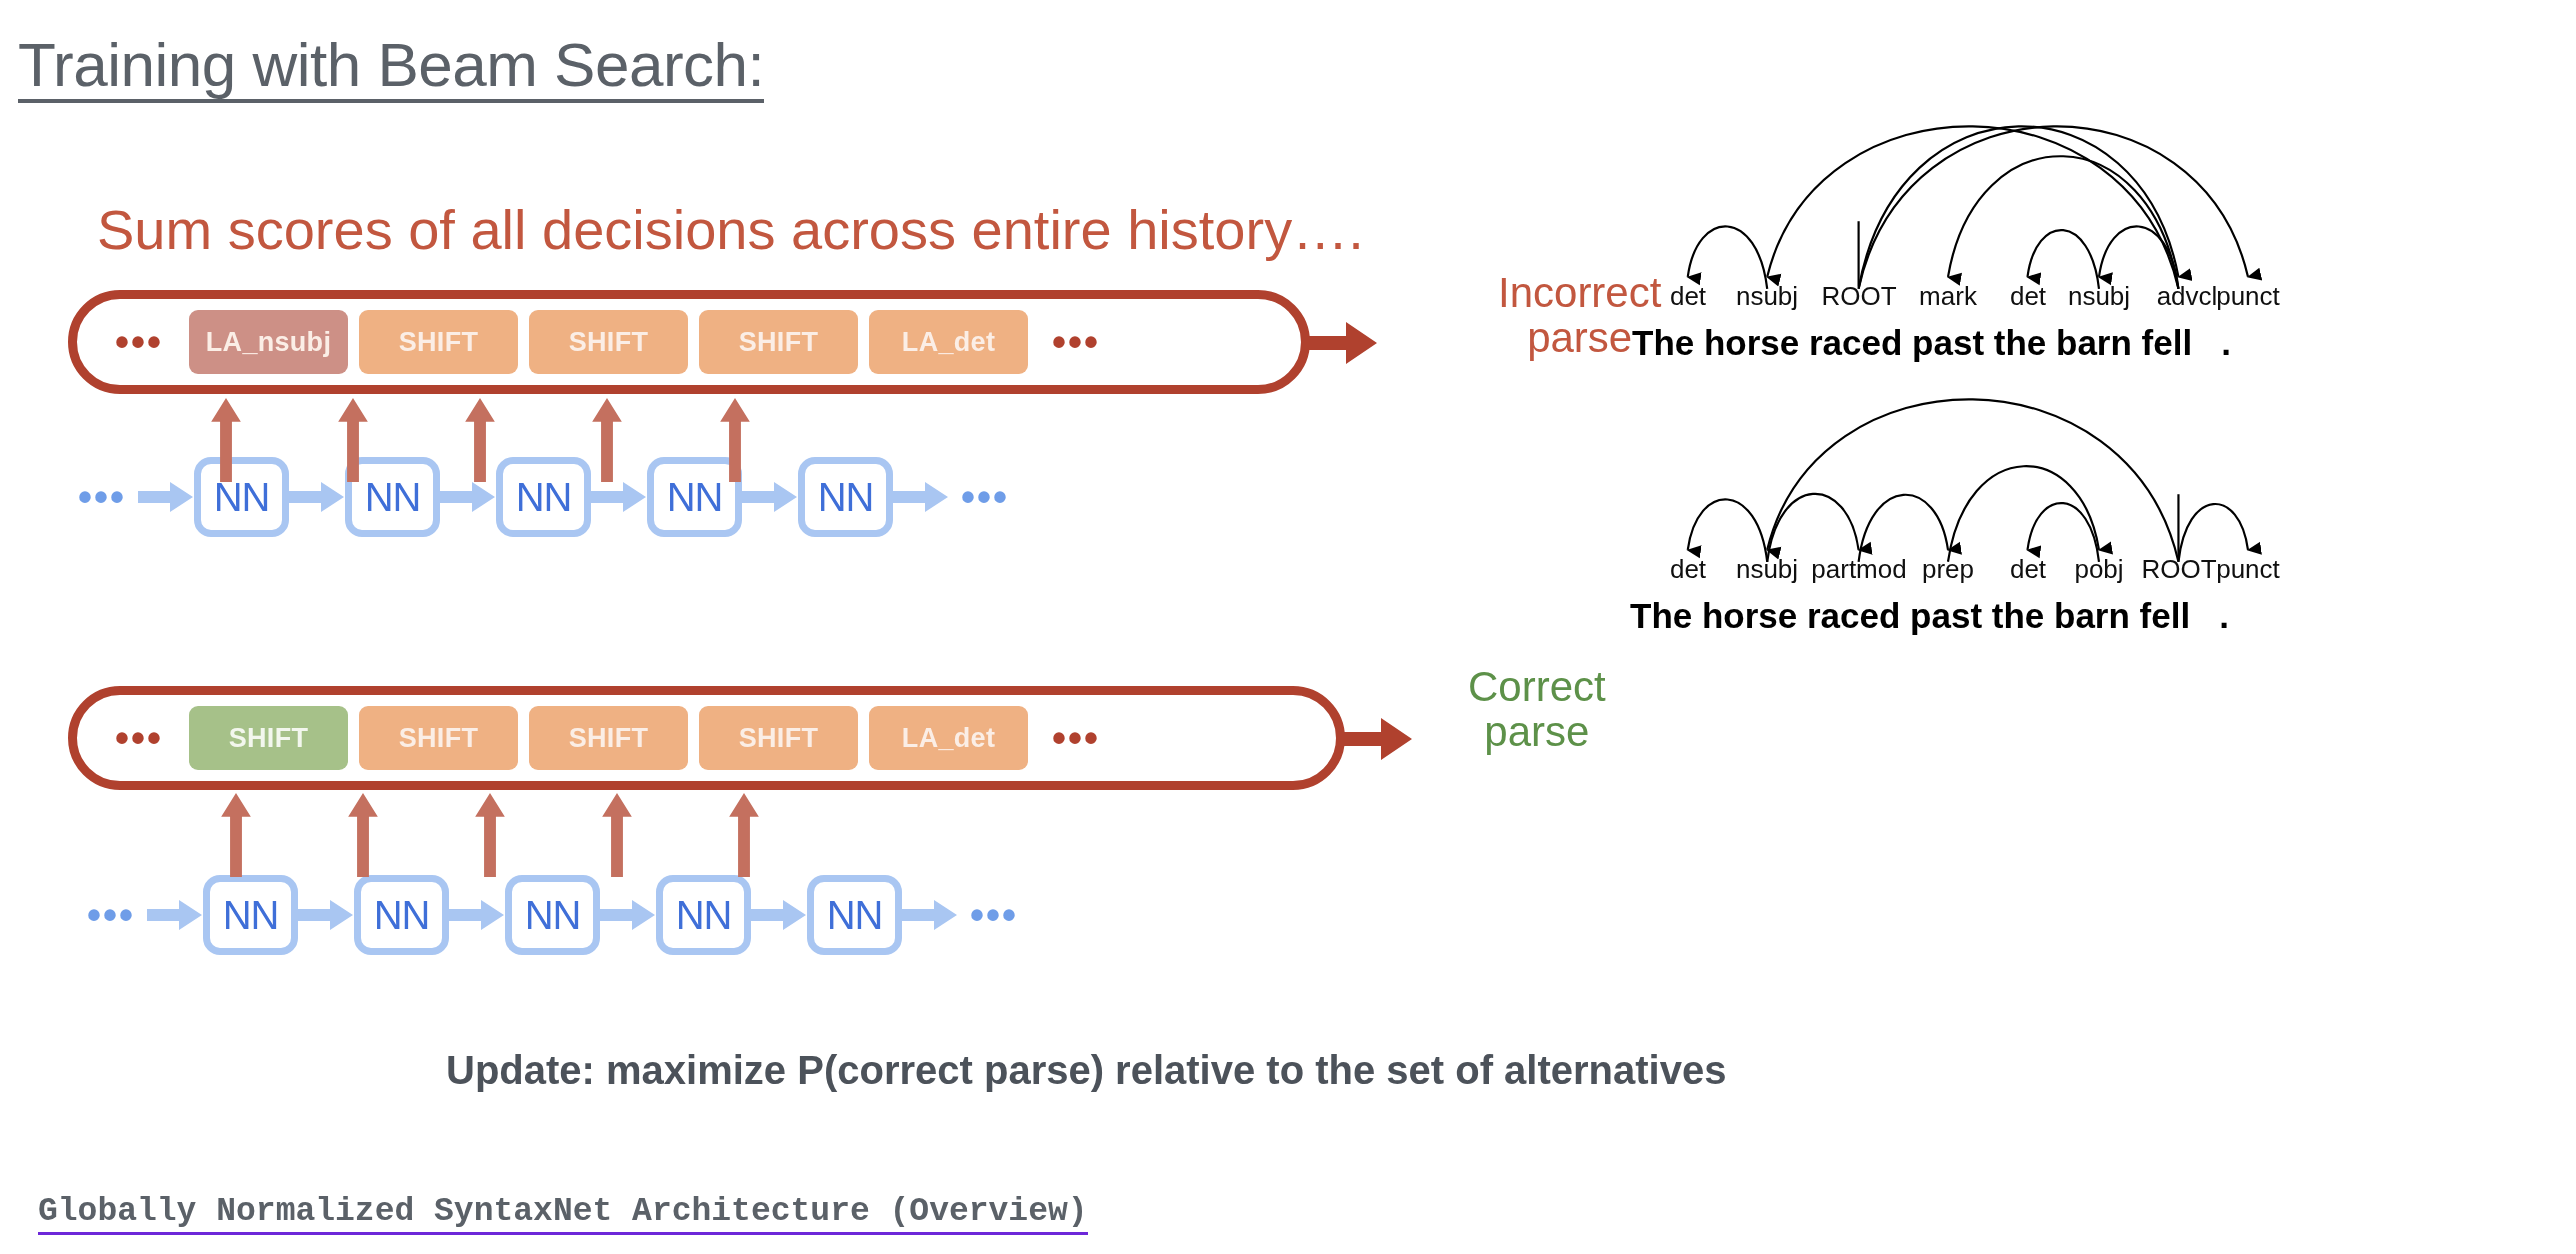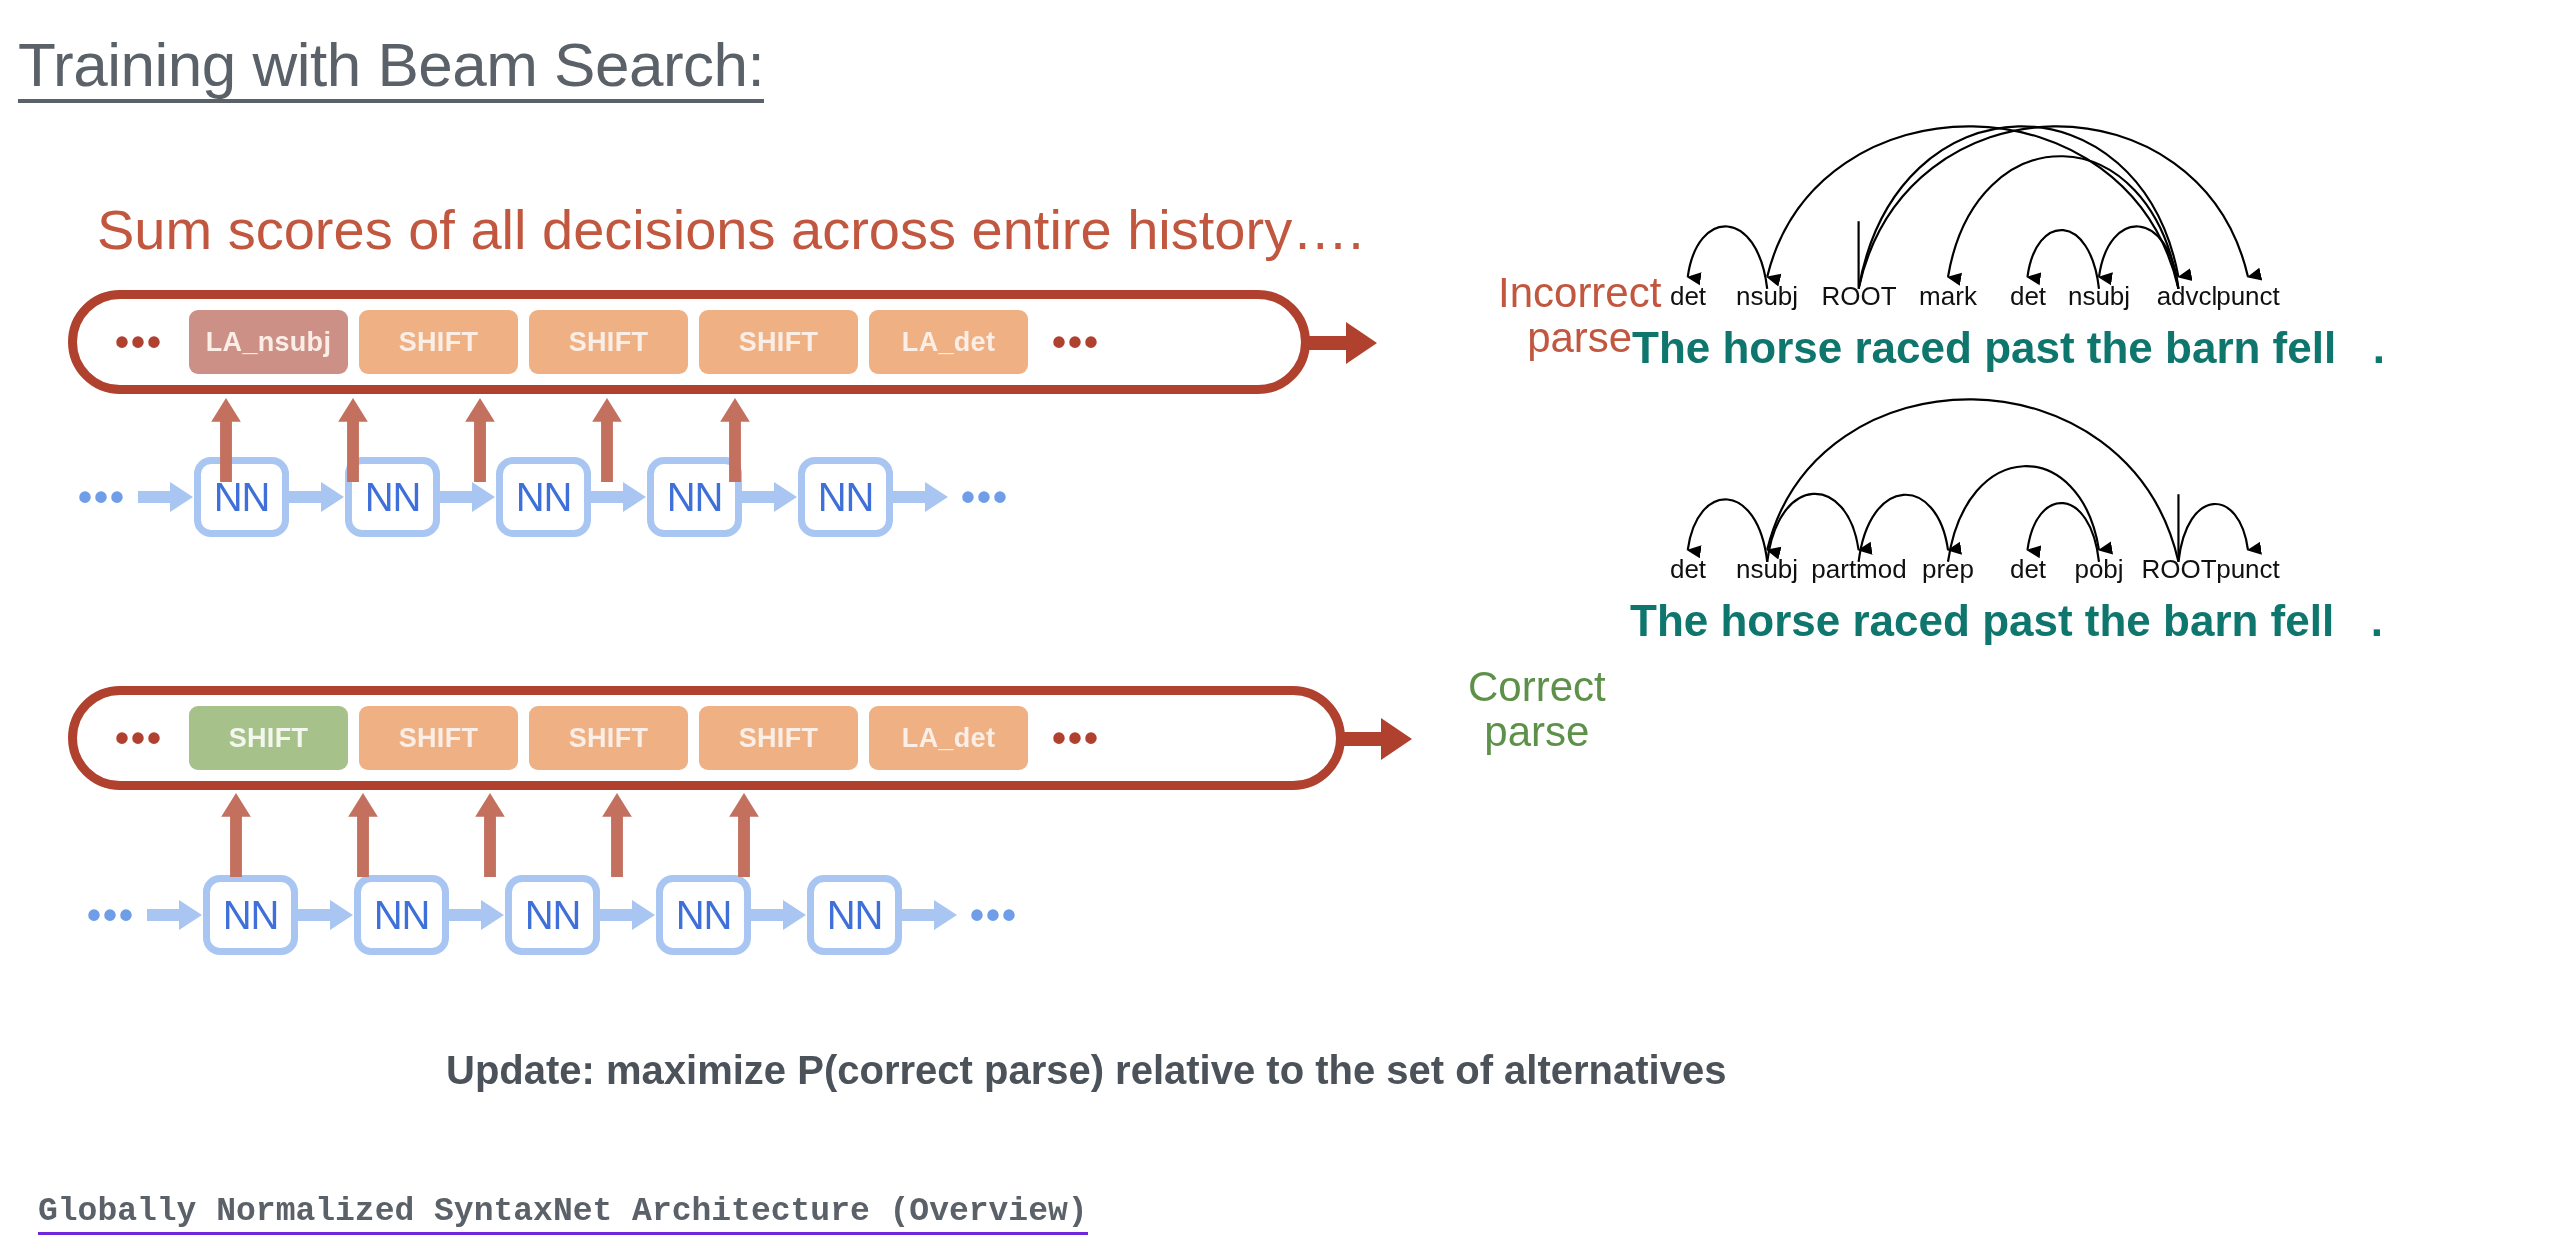--- a/index.html
+++ b/index.html
@@ -93,7 +93,7 @@
     font-family:"Liberation Sans","DejaVu Sans",sans-serif;
   }
   .sentence{
-    position:absolute;font-size:44px;font-weight:700;color:#0f766e;
+    position:absolute;font-size:35px;font-weight:700;color:#000000;
     white-space:pre;
   }
 </style>

